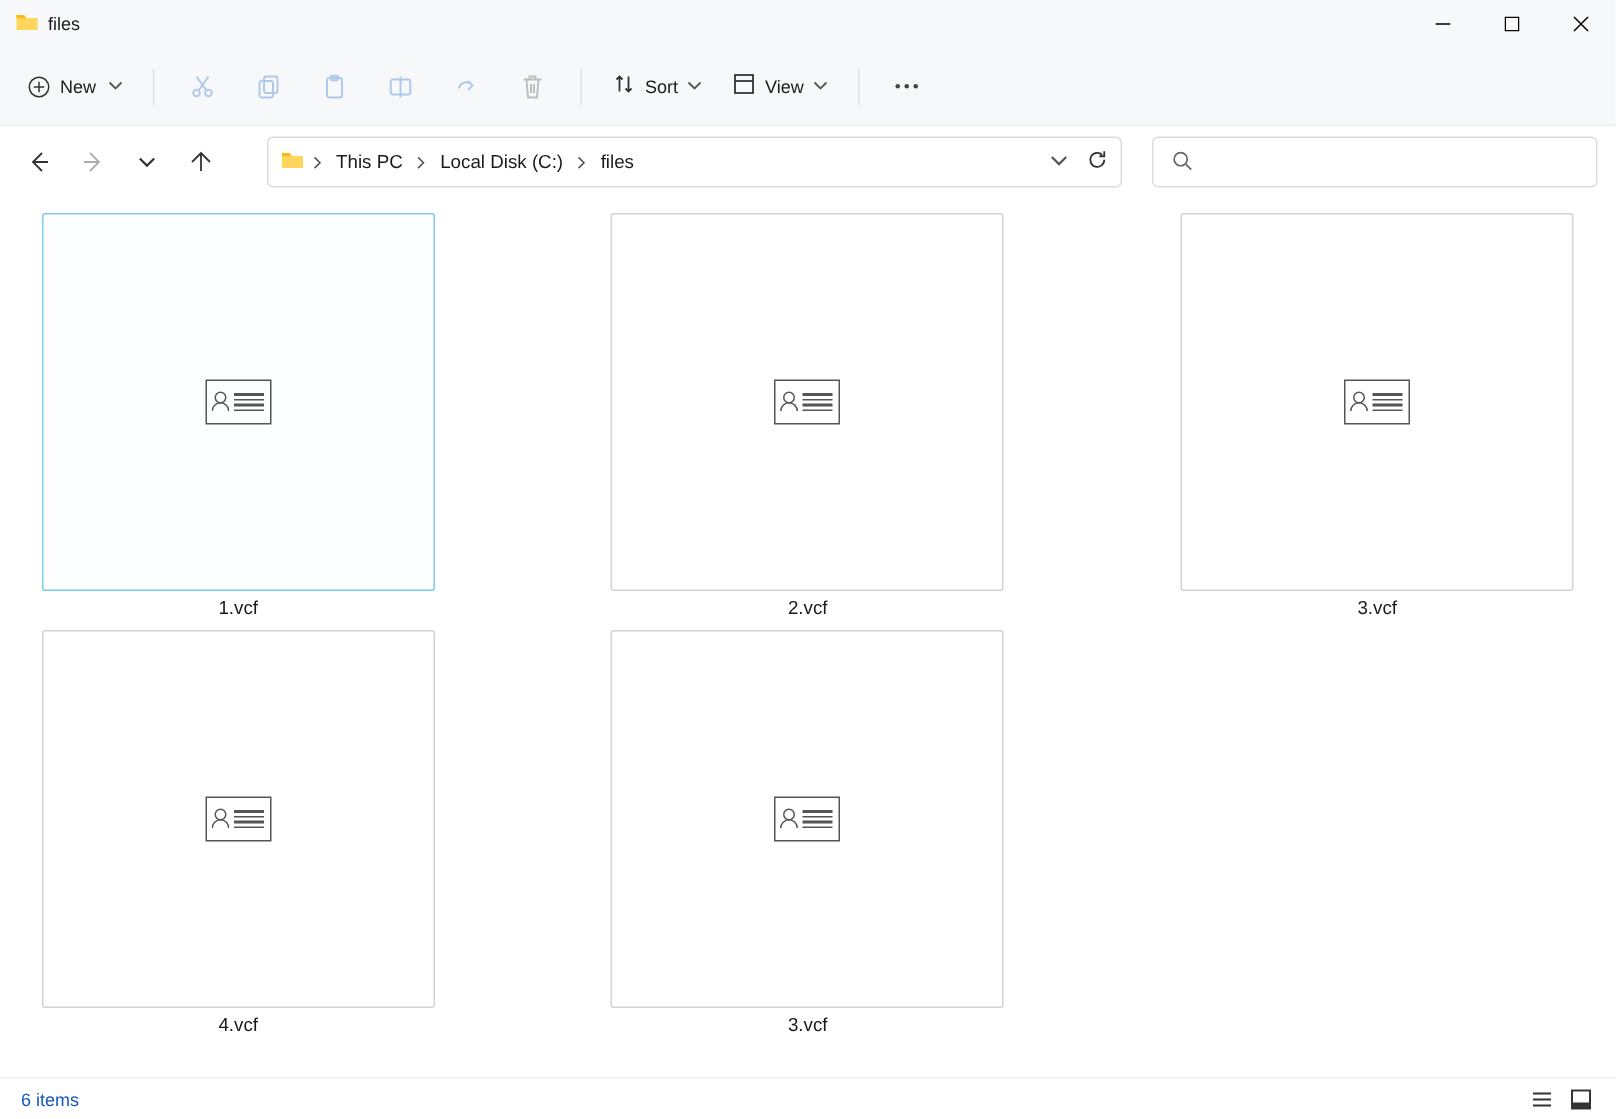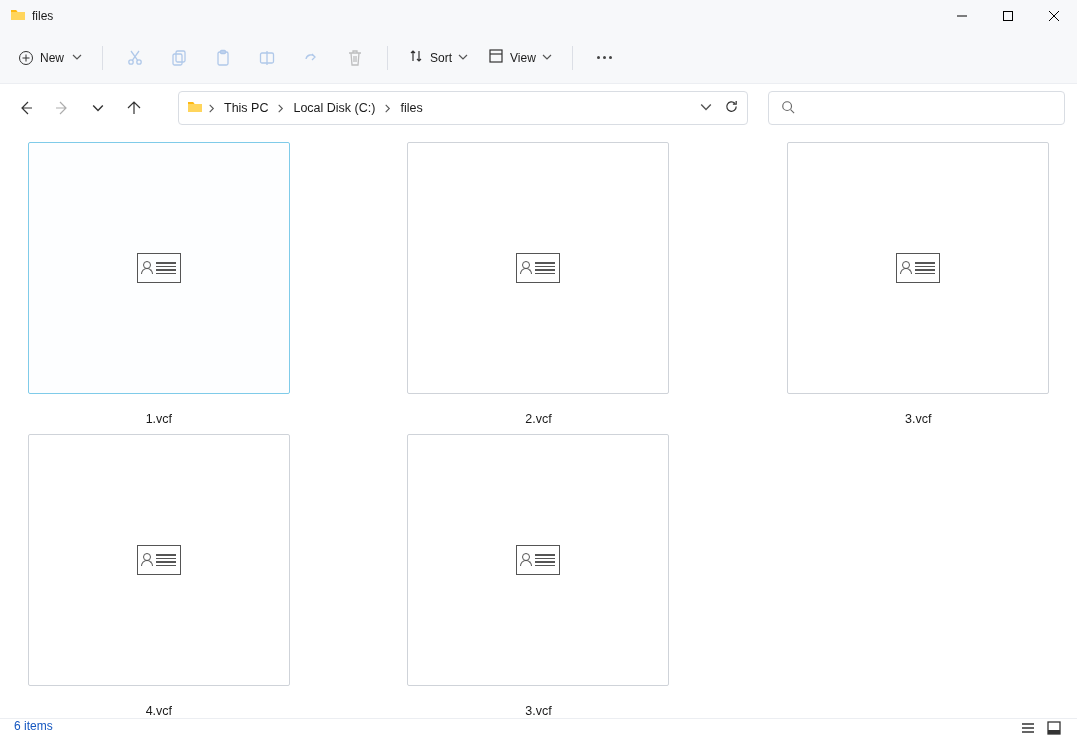--- a/index.html
+++ b/index.html
@@ -49,7 +49,7 @@
   .file-item { display:flex; flex-direction:column; align-items:center; }
   .thumb { width:262px; height:252px; border:1px solid #cfd3d9; border-radius:2px; background:#fff; display:flex; align-items:center; justify-content:center; position:relative; }
   .file-item.selected .thumb { border:1px solid #7fcbe9; background:#fdfeff; }
-  .file-label { margin-top:18px; font-size:12.5px; text-align:center; }
+  .file-label { margin-top:4px; font-size:12.5px; text-align:center; }
 
   .vcf-icon { width:44px; height:30px; border:1.5px solid #555; display:flex; align-items:center; padding:0 4px; gap:4px; }
   .vcf-icon .head { width:8px; height:8px; border:1.5px solid #555; border-radius:50%; }

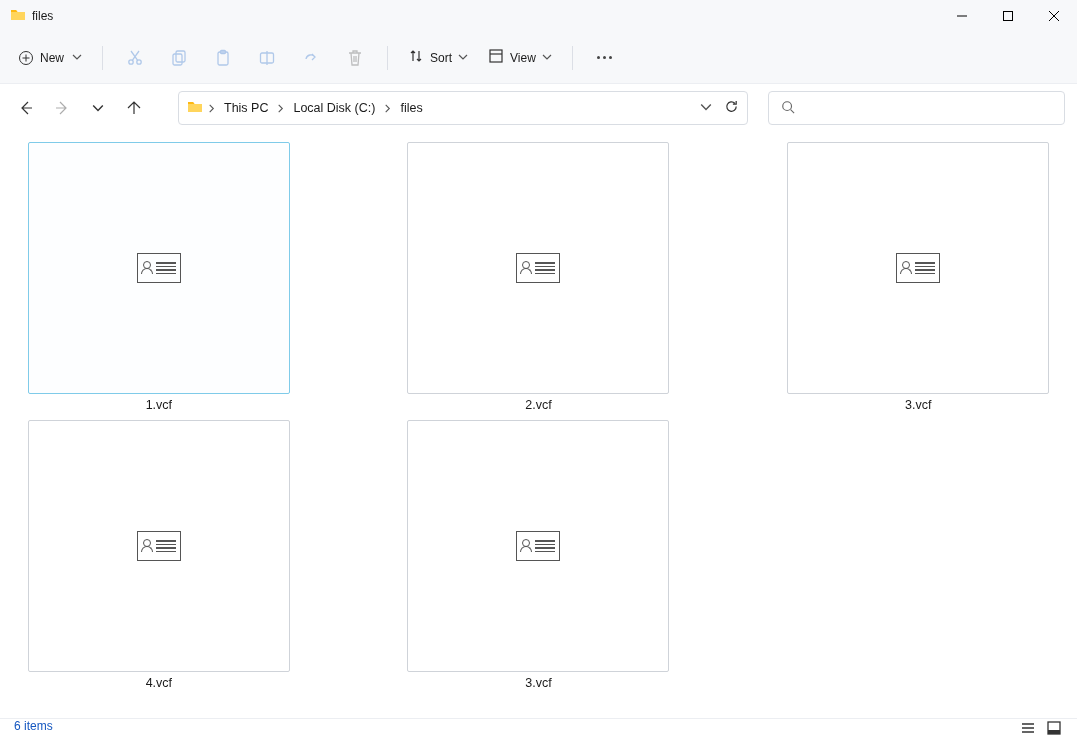--- a/index.html
+++ b/index.html
@@ -59,7 +59,7 @@
   .vcf-icon .ln { height:1.5px; background:#555; width:100%; }
 
   
-  .statusbar { height:28px; border-top:1px solid #eceef2; display:flex; padding:0 14px; font-size:12px; color:#2d57c9; }
+  .statusbar { height:28px; border-top:1px solid #eceef2; display:flex; align-items:center; padding:0 14px; font-size:12px; color:#2d57c9; }
   .statusbar .status-text { color:#1557c0; }
   .statusbar-right { margin-left:auto; display:flex; gap:8px; }
   .sb-ico { width:18px; height:18px; display:flex; align-items:center; justify-content:center; color:#333; }

